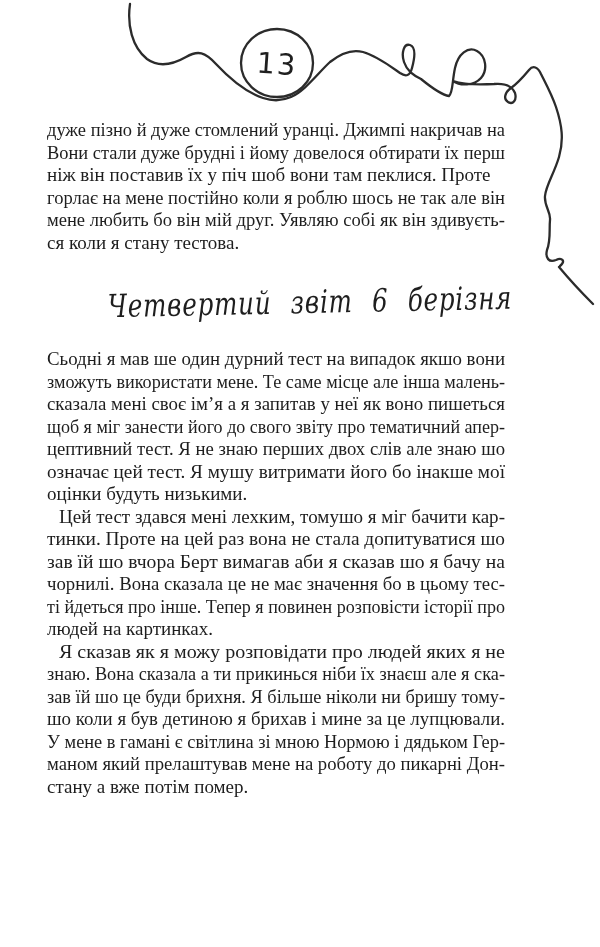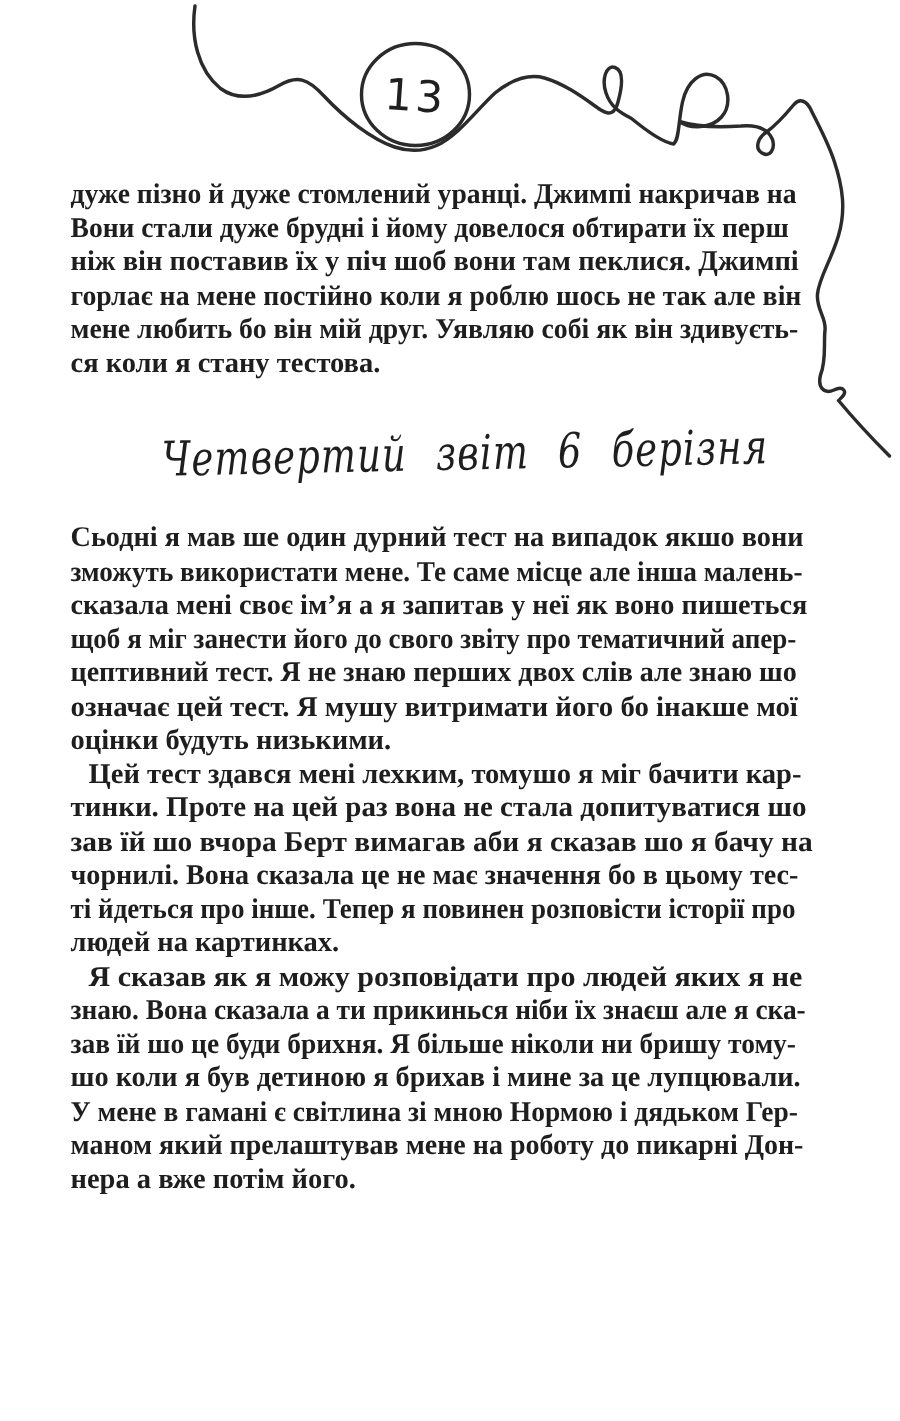--- a/index.html
+++ b/index.html
@@ -35,7 +35,7 @@
     line-height: 22.5px;
   }
   .para { margin: 0; }
-  .line { height: 22.5px; overflow: visible; white-space: nowrap; font-weight: bold; }
+  .line { height: 22.5px; overflow: visible; white-space: nowrap; }
   .line.indent { padding-left: 12px; }
   .fit { display: inline-block; white-space: nowrap; transform-origin: 0 50%; }
   .entry-heading {

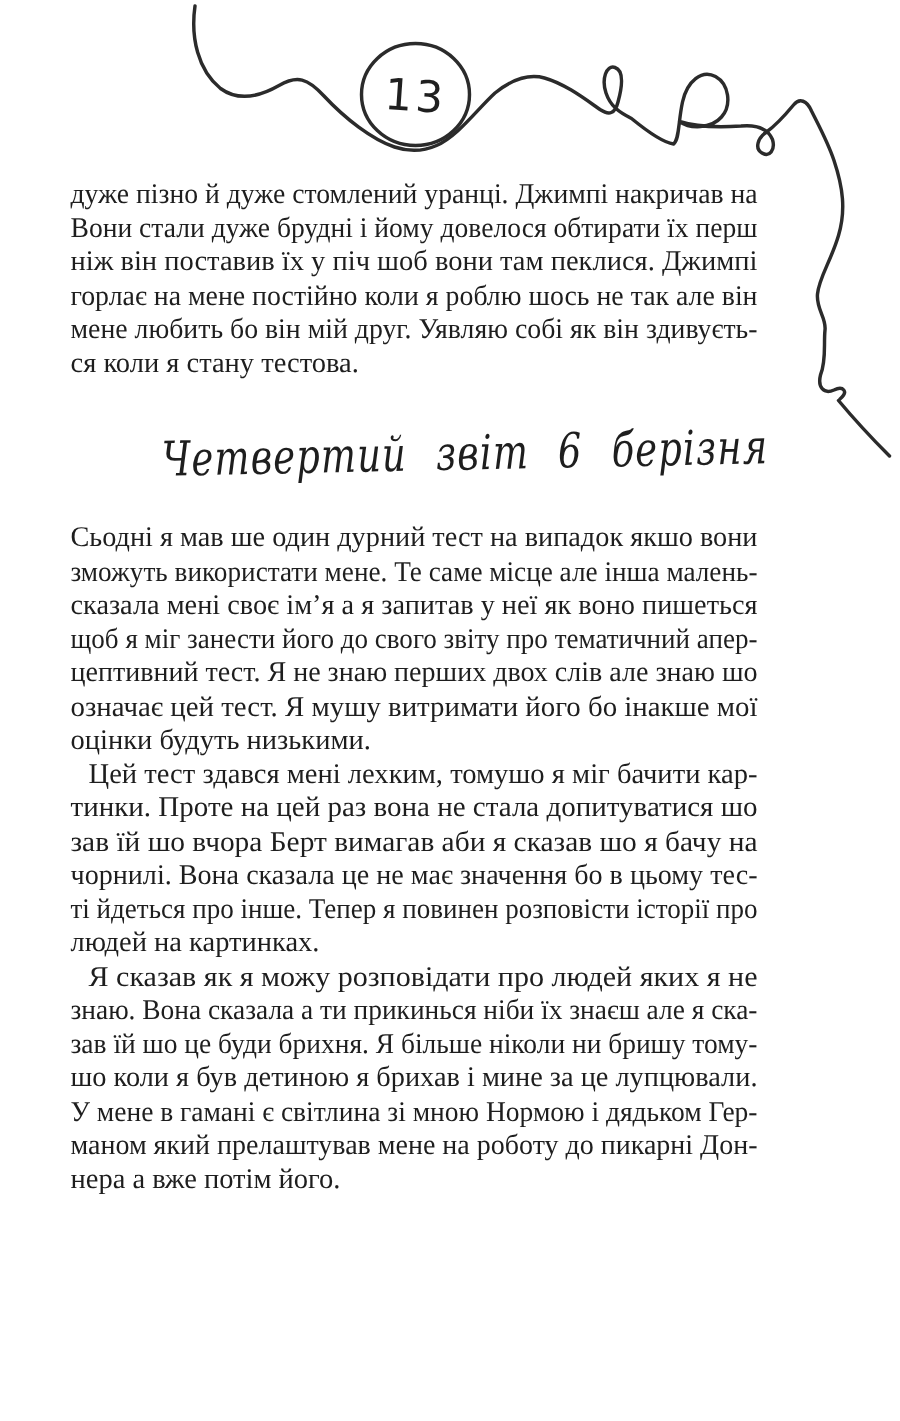--- a/index.html
+++ b/index.html
@@ -99,7 +99,7 @@
       <div class="para">
         <div class="line"><span class="fit" style="transform: scaleX(0.970532);">дуже пізно й дуже стомлений уранці. Джимпі накричав на</span></div>
         <div class="line"><span class="fit" style="transform: scaleX(0.96768);">Вони стали дуже брудні і йому довелося обтирати їх перш</span></div>
-        <div class="line"><span class="fit" style="transform: scaleX(0.999932);">ніж він поставив їх у піч шоб вони там пеклися. Джимпі</span></div>
+        <div class="line"><span class="fit" style="transform: scaleX(0.999932);">ніж він поставив їх у піч шоб вони там пеклися. Проте</span></div>
         <div class="line"><span class="fit" style="transform: scaleX(0.976026);">горлає на мене постійно коли я роблю шось не так але він</span></div>
         <div class="line"><span class="fit" style="transform: scaleX(0.975214);">мене любить бо він мій друг. Уявляю собі як він здивуєть-</span></div>
         <div class="line last"><span class="fit">ся коли я стану тестова.</span></div>

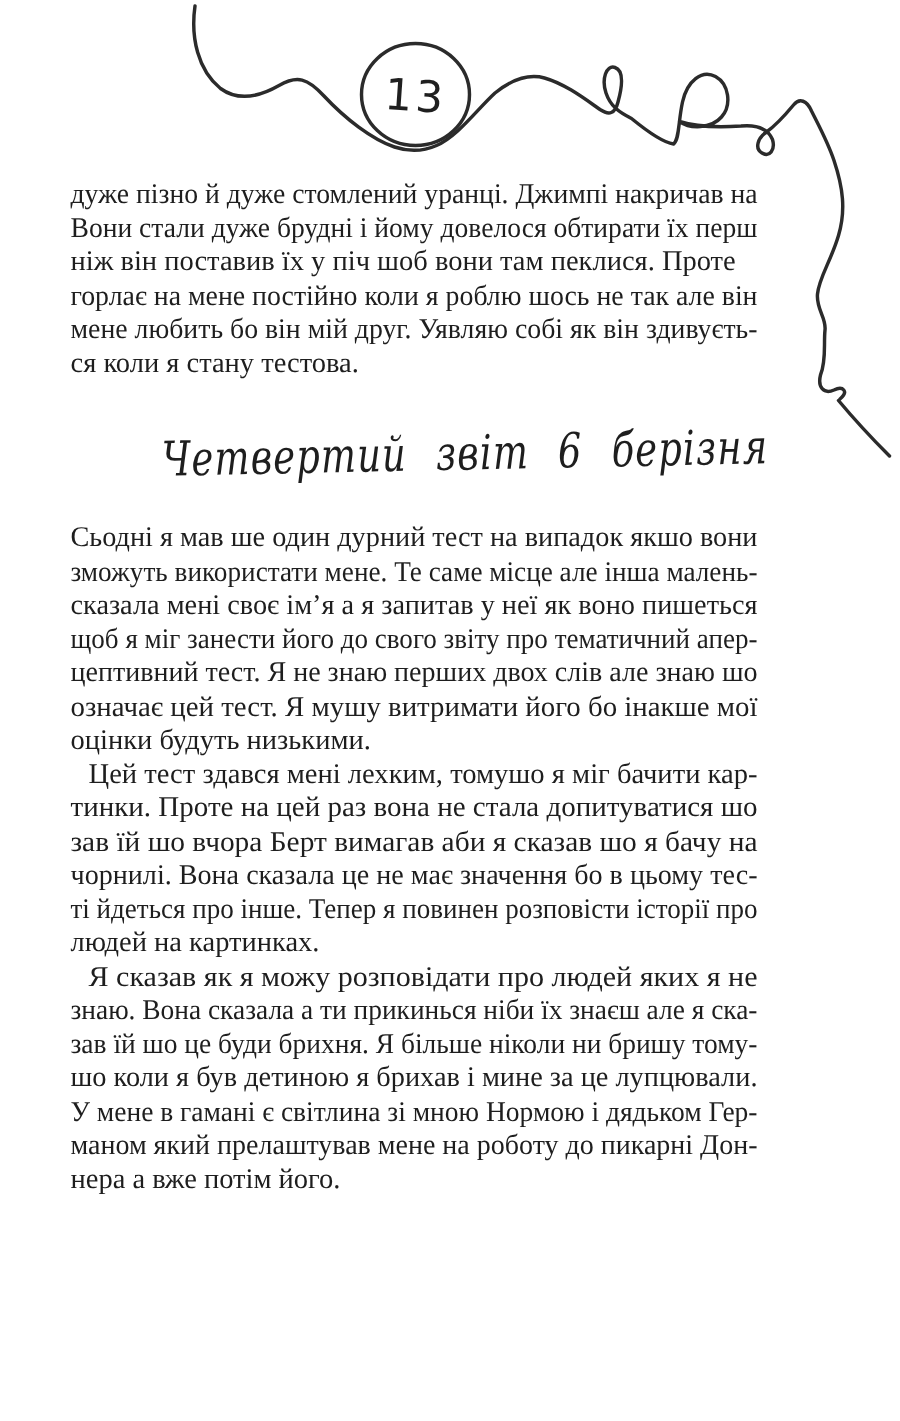--- a/index.html
+++ b/index.html
@@ -129,7 +129,7 @@
         <div class="line"><span class="fit" style="transform: scaleX(0.994099);">шо коли я був детиною я брихав і мине за це лупцювали.</span></div>
         <div class="line"><span class="fit" style="transform: scaleX(0.964782);">У мене в гамані є світлина зі мною Нормою і дядьком Гер-</span></div>
         <div class="line"><span class="fit" style="transform: scaleX(0.982404);">маном який прелаштував мене на роботу до пикарні Дон-</span></div>
-        <div class="line last"><span class="fit">нера а вже потім його.</span></div>
+        <div class="line last"><span class="fit">стану а вже потім помер.</span></div>
       </div>
     </main>
 

